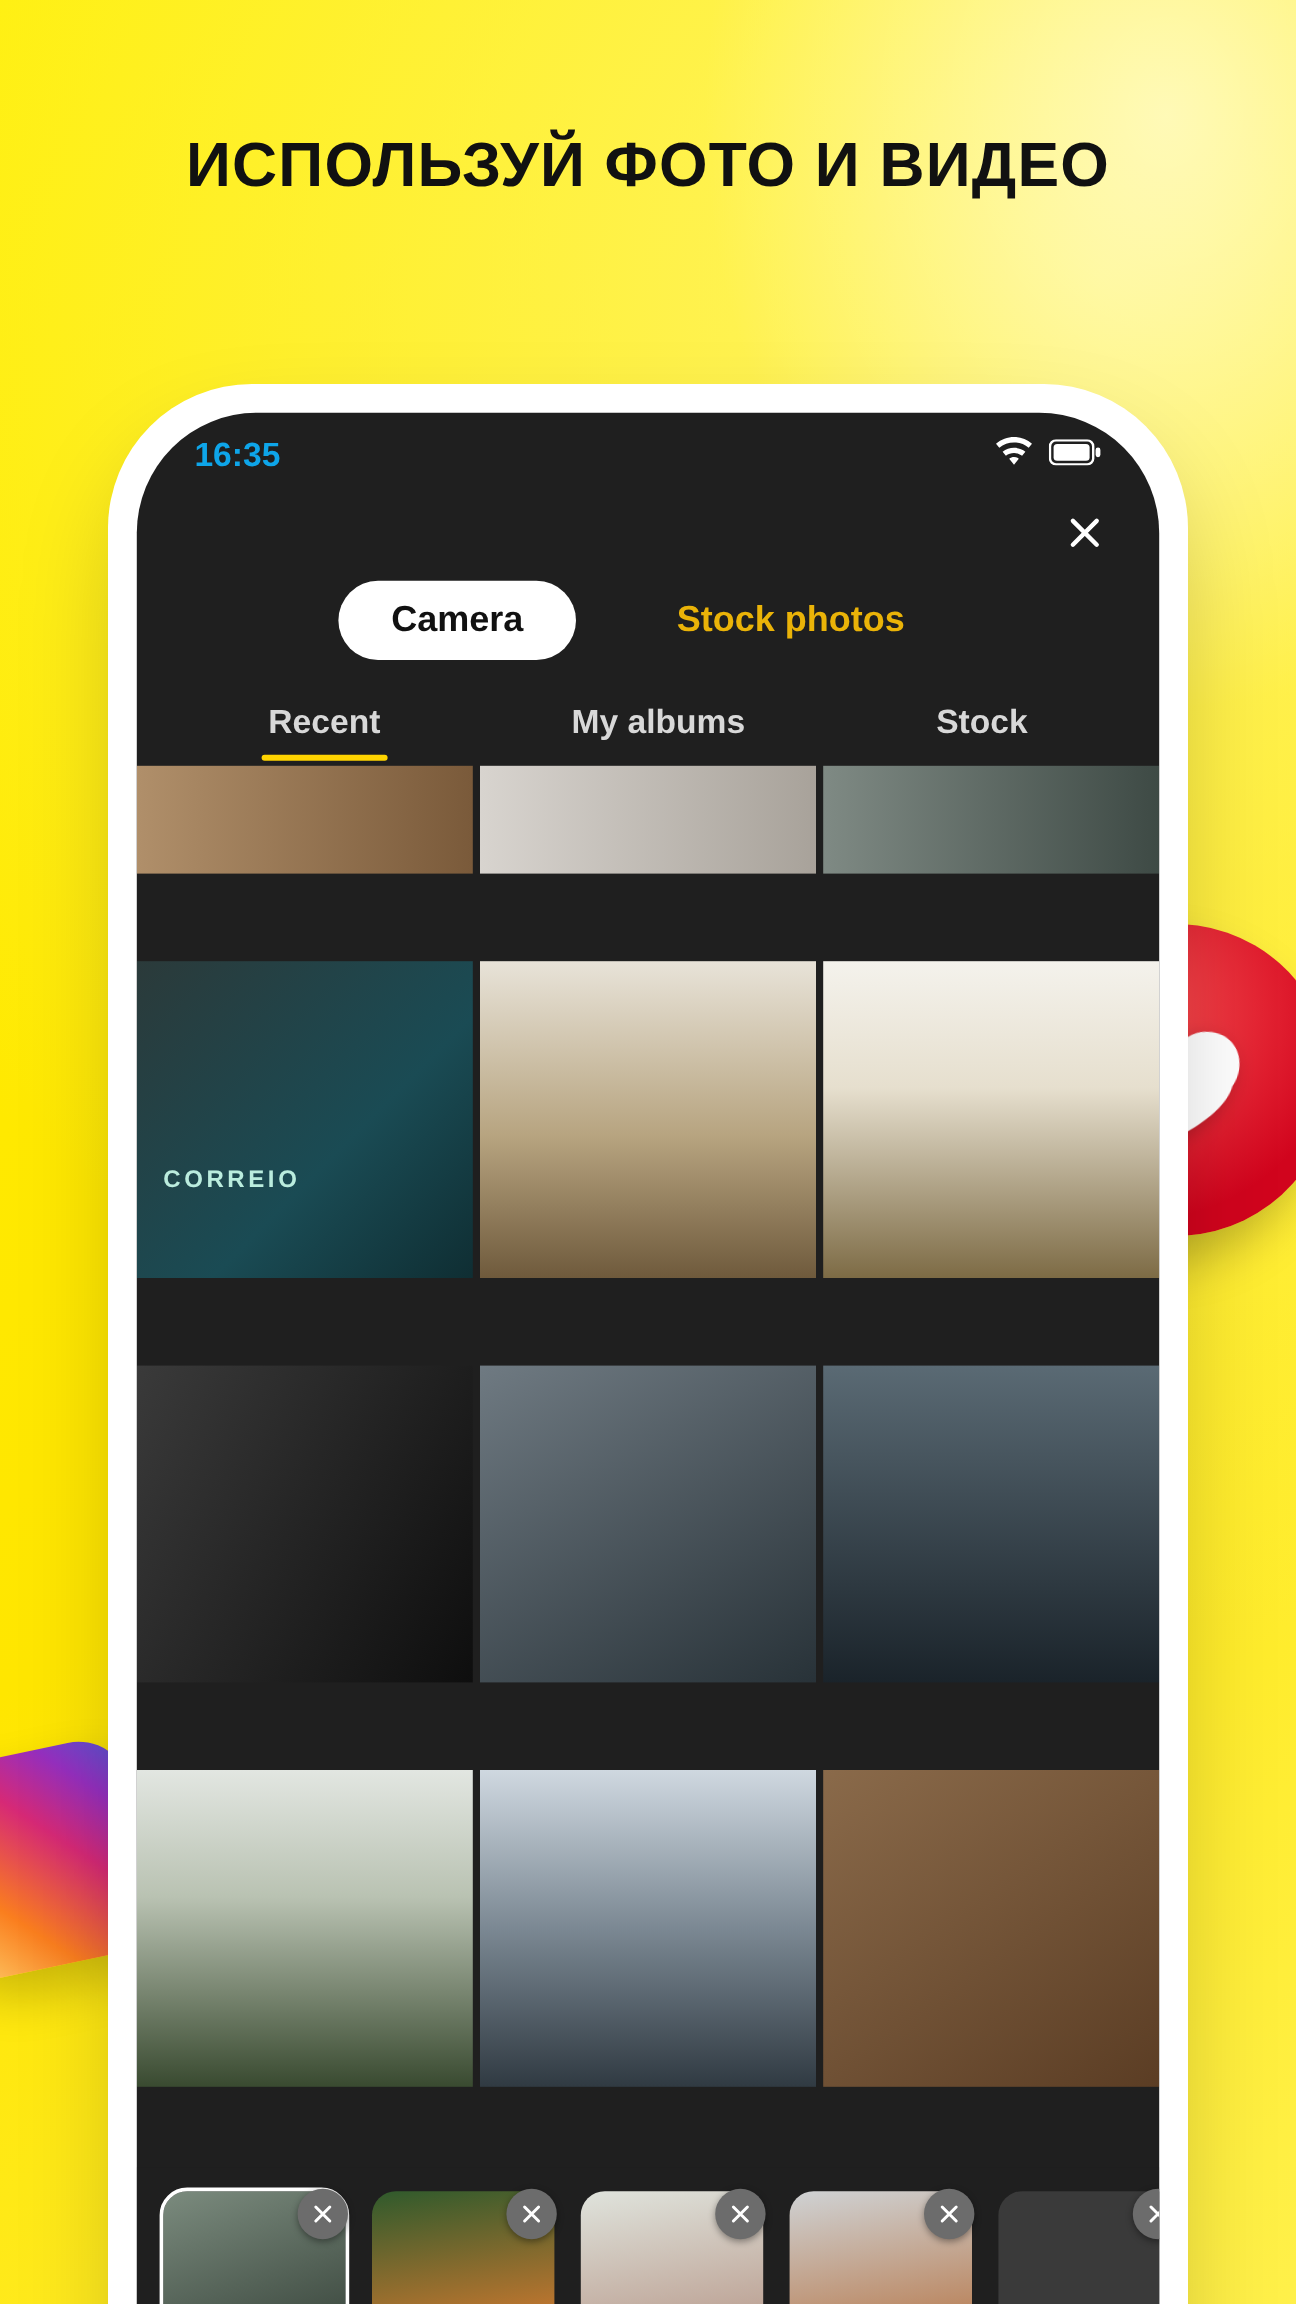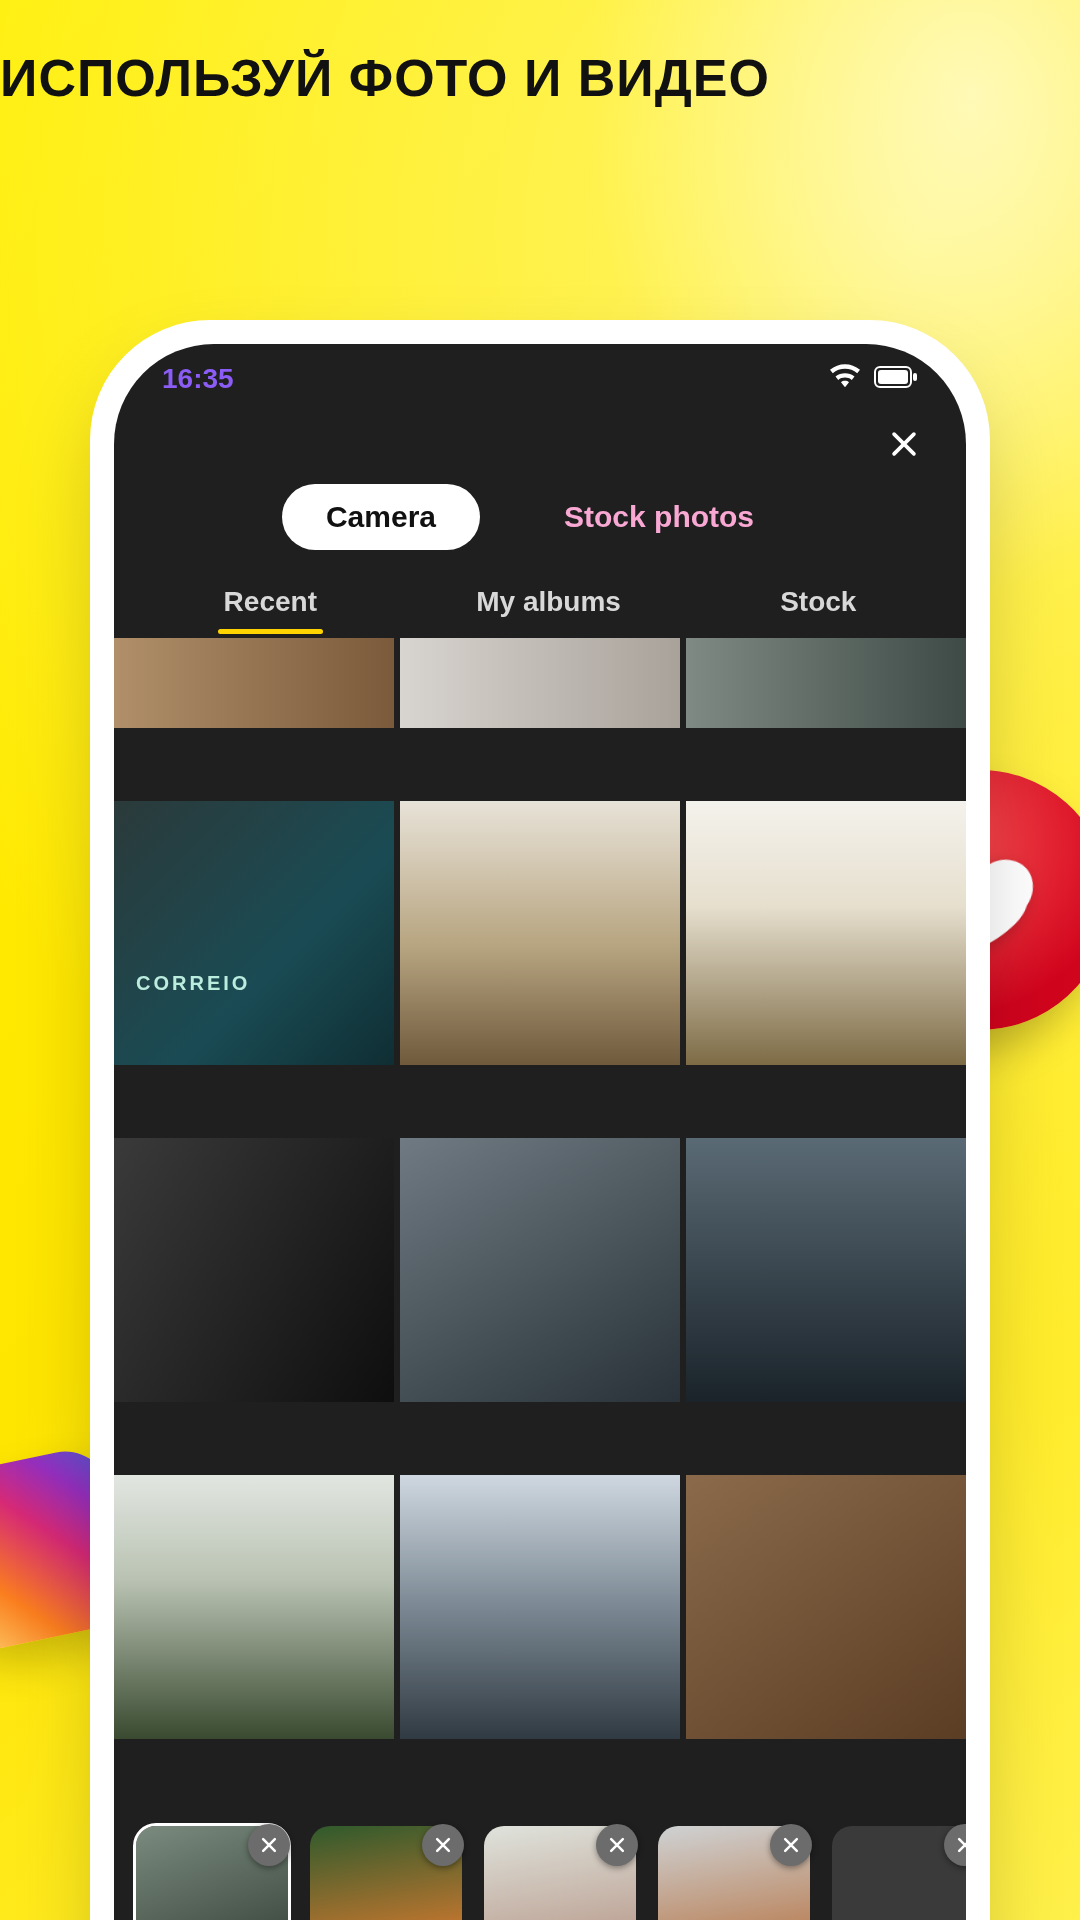--- a/index.html
+++ b/index.html
@@ -13,7 +13,7 @@
       linear-gradient(140deg, #ffef00 0%, #ffe600 50%, #fff04a 100%);
     position: relative;
   }
-  .headline { padding-top: 48px; color: #111; letter-spacing: 1px; }
+  .headline { text-align: center; padding-top: 108px; color: #111; letter-spacing: 1px; }
   .headline .line1 { font-weight: 800; font-size: 52px; }
   .headline .line2 { font-weight: 900; font-size: 80px; margin-top: 6px; letter-spacing: 2px;}
   

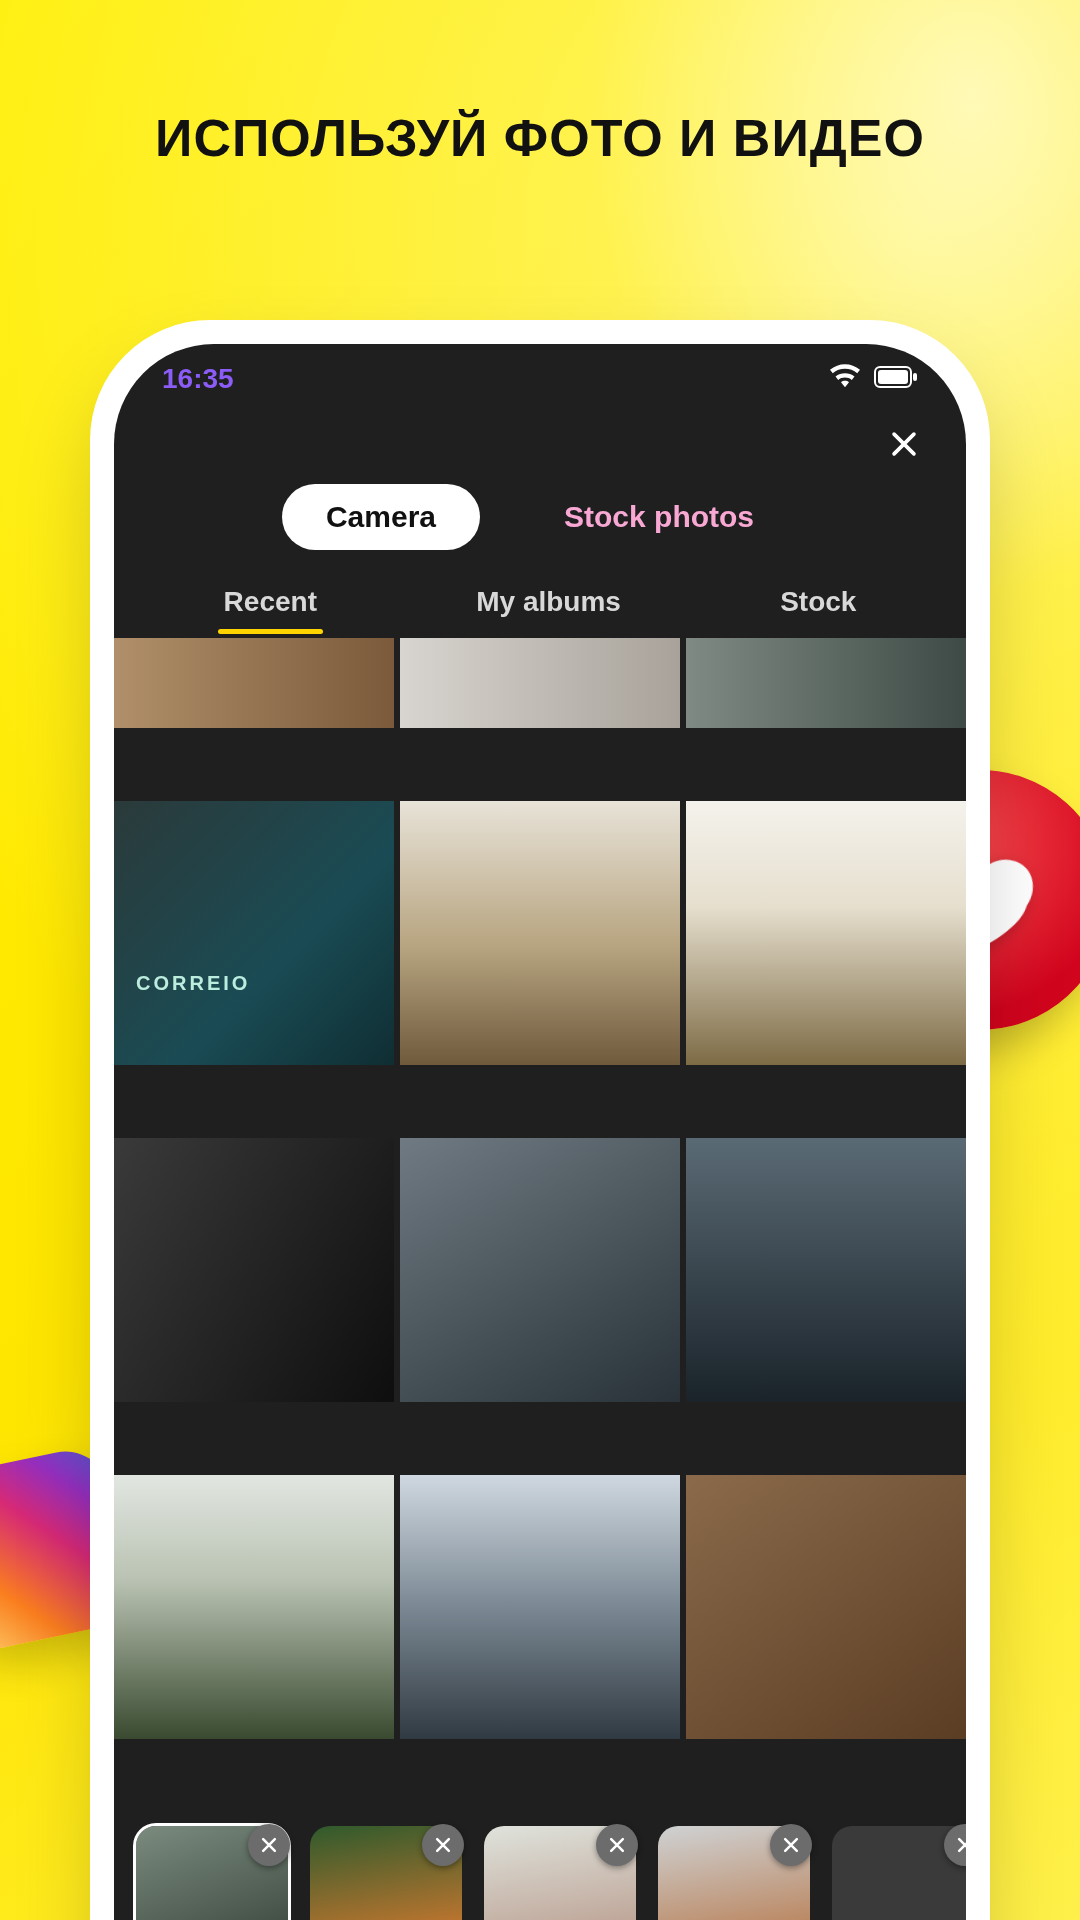--- a/index.html
+++ b/index.html
@@ -32,7 +32,7 @@
   }
   .statusbar {
     height: 70px; display: flex; align-items: center; justify-content: space-between;
-    padding: 0 48px; color: #8b5cf6; font-weight: 700; font-size: 28px;
+    padding: 0 48px; color: #0ea5e9; font-weight: 700; font-size: 28px;
   }
   .status-icons { display: flex; align-items: center; gap: 14px; }
   .topbar { display:flex; justify-content:flex-end; padding: 8px 40px 12px;}

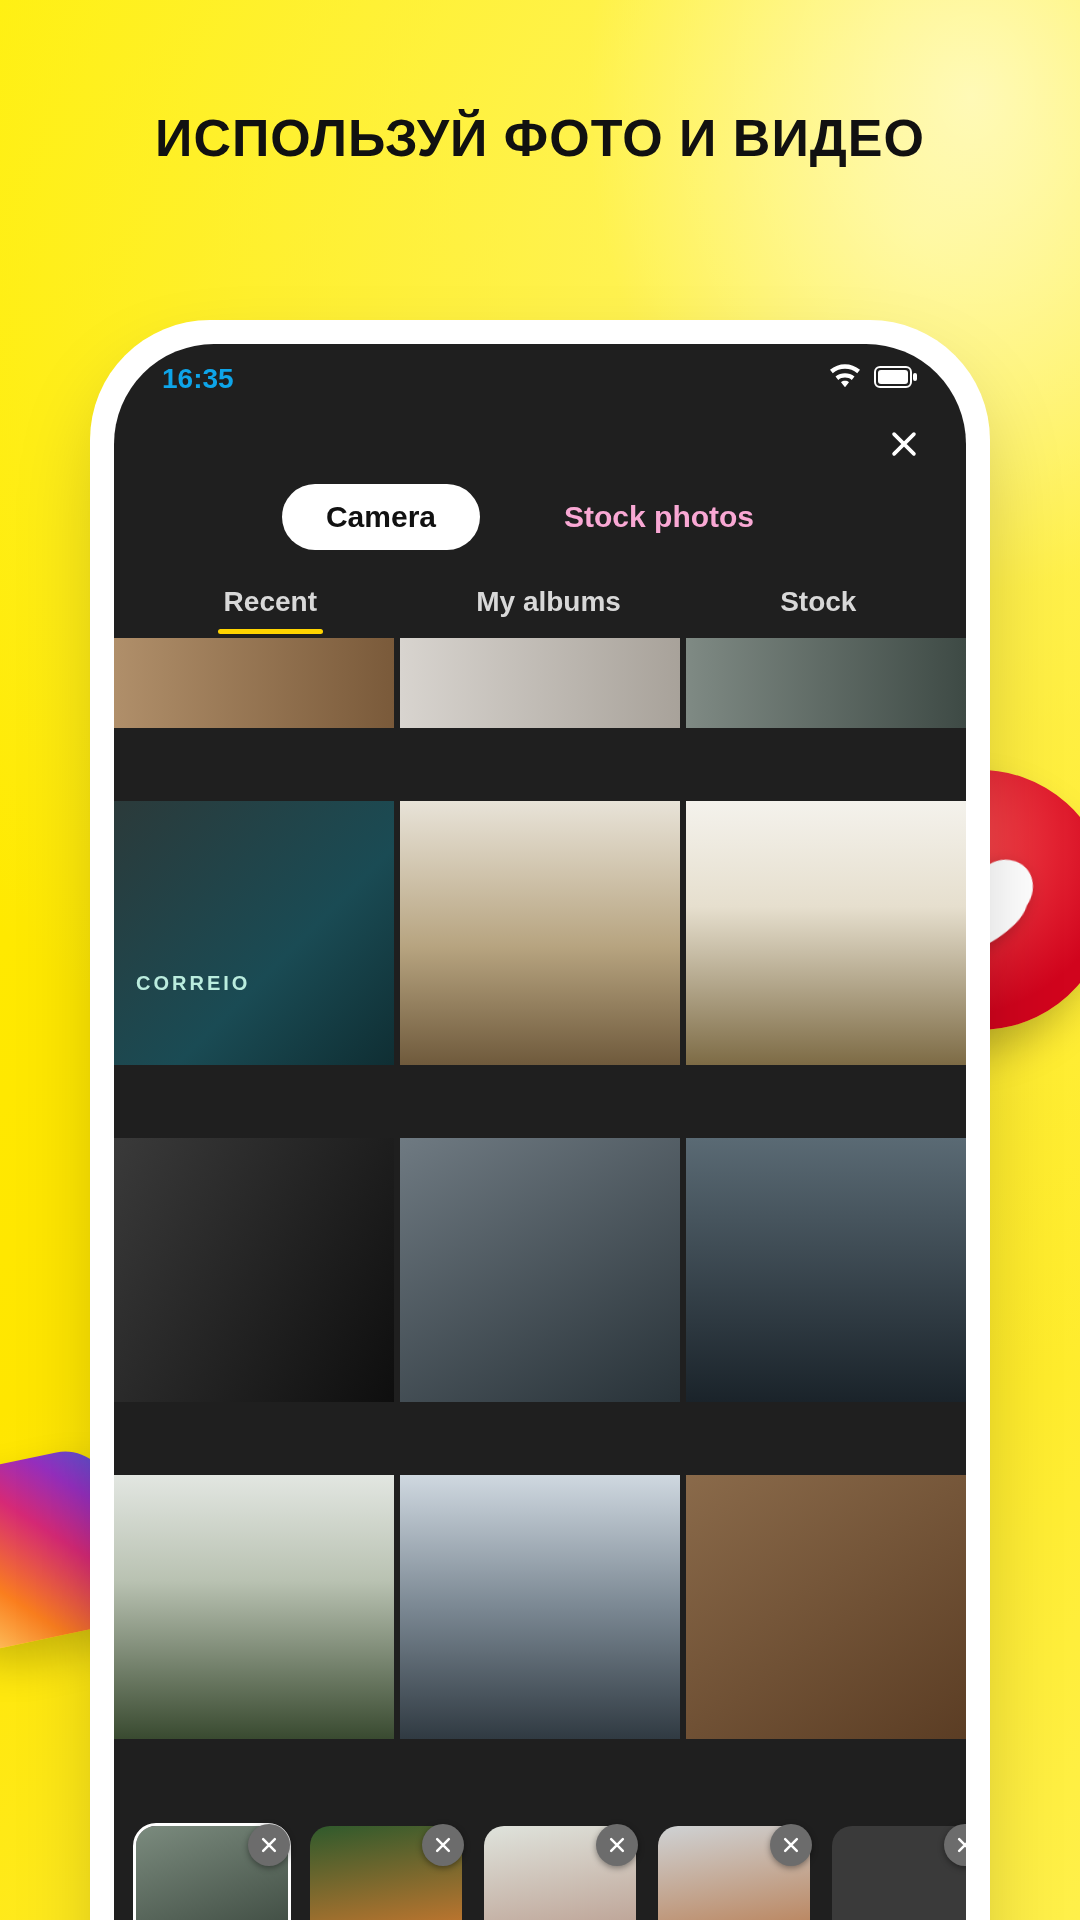--- a/index.html
+++ b/index.html
@@ -42,7 +42,7 @@
     padding: 16px 44px; border-radius: 999px; font-size:30px; font-weight:700;
   }
   .pill.active { background:#fff; color:#111; }
-  .pill.inactive { color:#f9a8d4; }
+  .pill.inactive { color:#eab308; }
   .tabs { display:flex; justify-content:space-around; padding: 0 40px 0; gap: 20px; }
   .tab { color:#d8d8d8; font-size:28px; font-weight:600; padding:10px 6px 16px; position:relative;}
   .tab.active::after {

